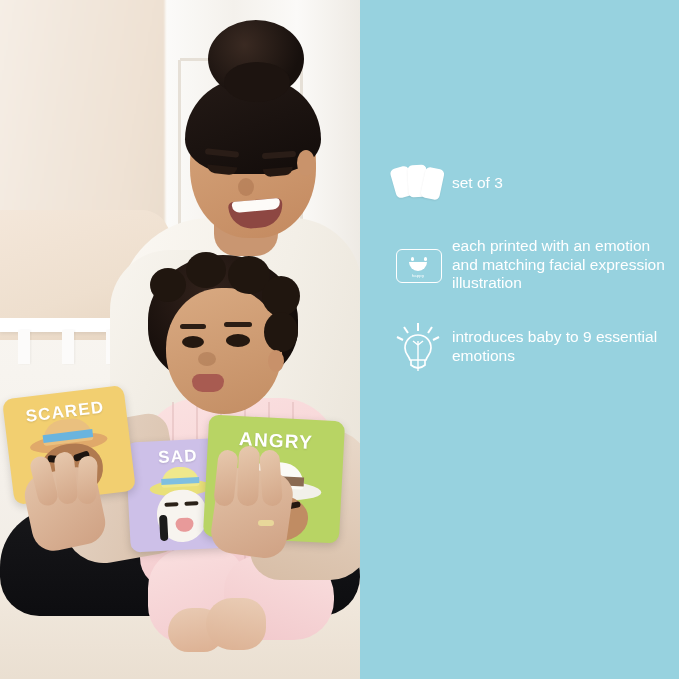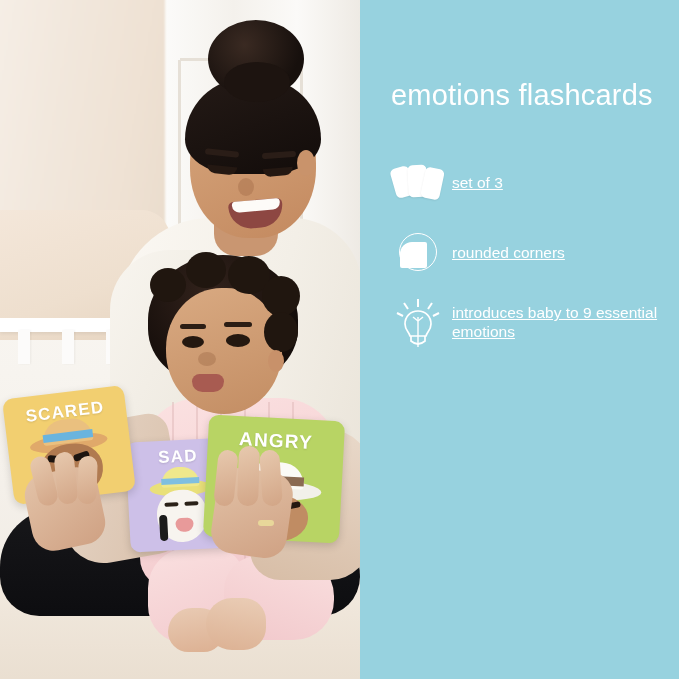--- a/index.html
+++ b/index.html
@@ -272,7 +272,6 @@
   </div>
 
   <div class="panel">
-    <div class="panel-title">emotions flashcards</div>
 
     <div class="features">
 

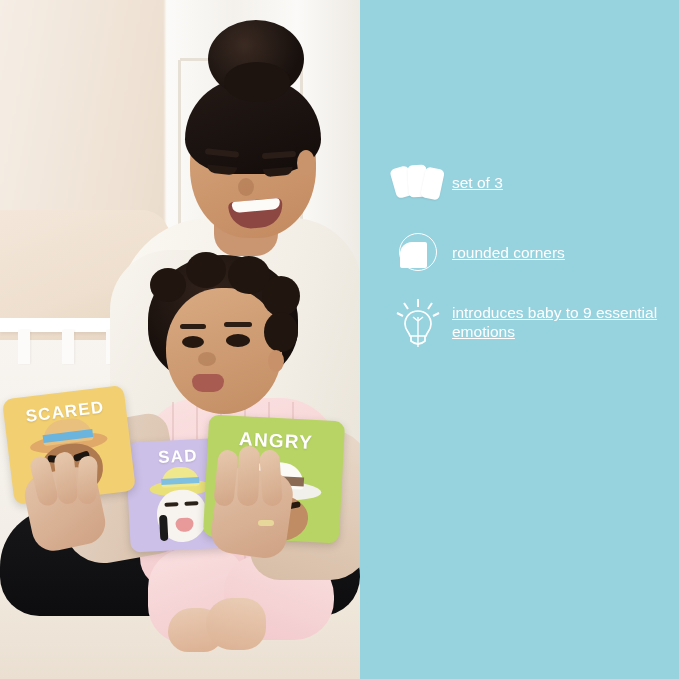--- a/index.html
+++ b/index.html
@@ -139,7 +139,7 @@
   .panel-title{position:absolute;left:31px;top:80px;width:270px;
     font-size:29px;line-height:1.1;color:#ffffff;font-weight:400;letter-spacing:.2px;}
   .features{position:absolute;left:27px;top:152px;width:290px;}
-  .feature{display:flex;align-items:center;min-height:62px;margin-bottom:8px;text-decoration:underline;}
+  .feature{display:flex;align-items:center;min-height:62px;margin-bottom:8px;}
   .f-icon{width:62px;min-width:62px;height:56px;position:relative;
     display:flex;align-items:center;justify-content:center;}
   .f-text{font-size:15.5px;line-height:1.22;color:#ffffff;padding-left:3px;}

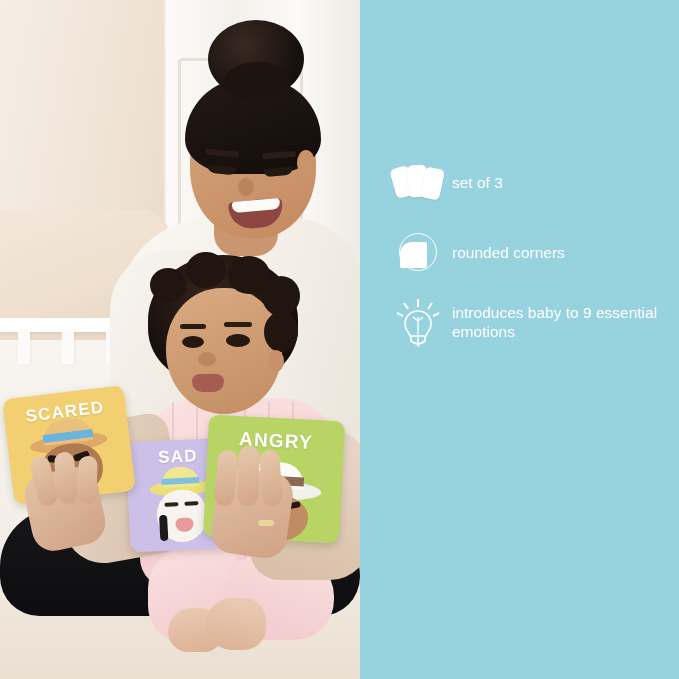--- a/index.html
+++ b/index.html
@@ -284,6 +284,16 @@
         <div class="f-text">set of 3</div>
       </div>
 
+      <div class="feature" style="min-height:86px">
+        <div class="f-icon">
+          <div class="ic-out" style="left:9px;top:12px;width:44px;height:32px;"></div>
+          <div class="mini-eye" style="left:24px;top:20px"></div>
+          <div class="mini-eye" style="left:37px;top:20px"></div>
+          <div class="mini-smile" style="left:22px;top:25px"></div>
+          <div class="mini-lbl" style="left:0;top:36px">happy</div>
+        </div>
+        <div class="f-text">each printed with an emotion and matching facial expression illustration</div>
+      </div>
 
 
 

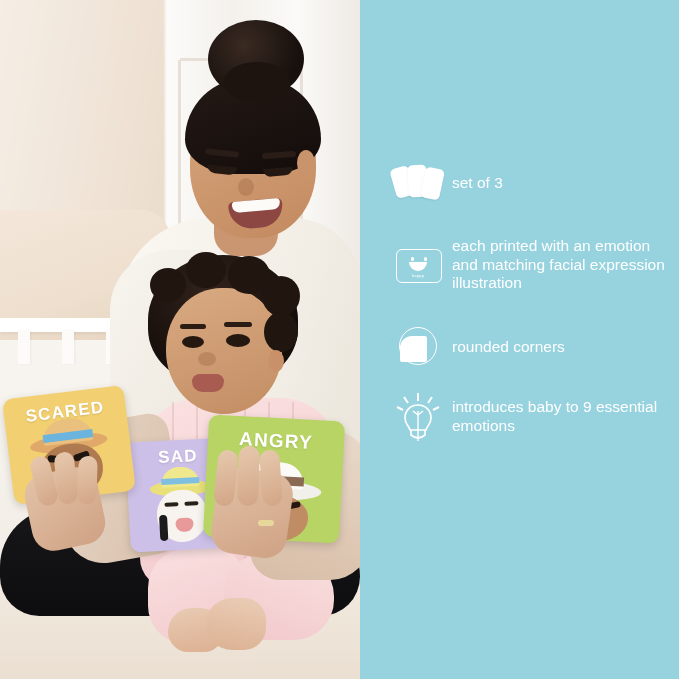--- a/index.html
+++ b/index.html
@@ -297,13 +297,6 @@
 
 
 
-      <div class="feature">
-        <div class="f-icon">
-          <div style="position:absolute;left:12px;top:8px;width:36px;height:36px;border:1.7px solid #fff;border-radius:50%"></div>
-          <div style="position:absolute;left:13px;top:17px;width:27px;height:26px;background:#fff;border-radius:12px 2px 2px 2px"></div>
-        </div>
-        <div class="f-text">rounded corners</div>
-      </div>
 
       <div class="feature">
         <div class="f-icon">

